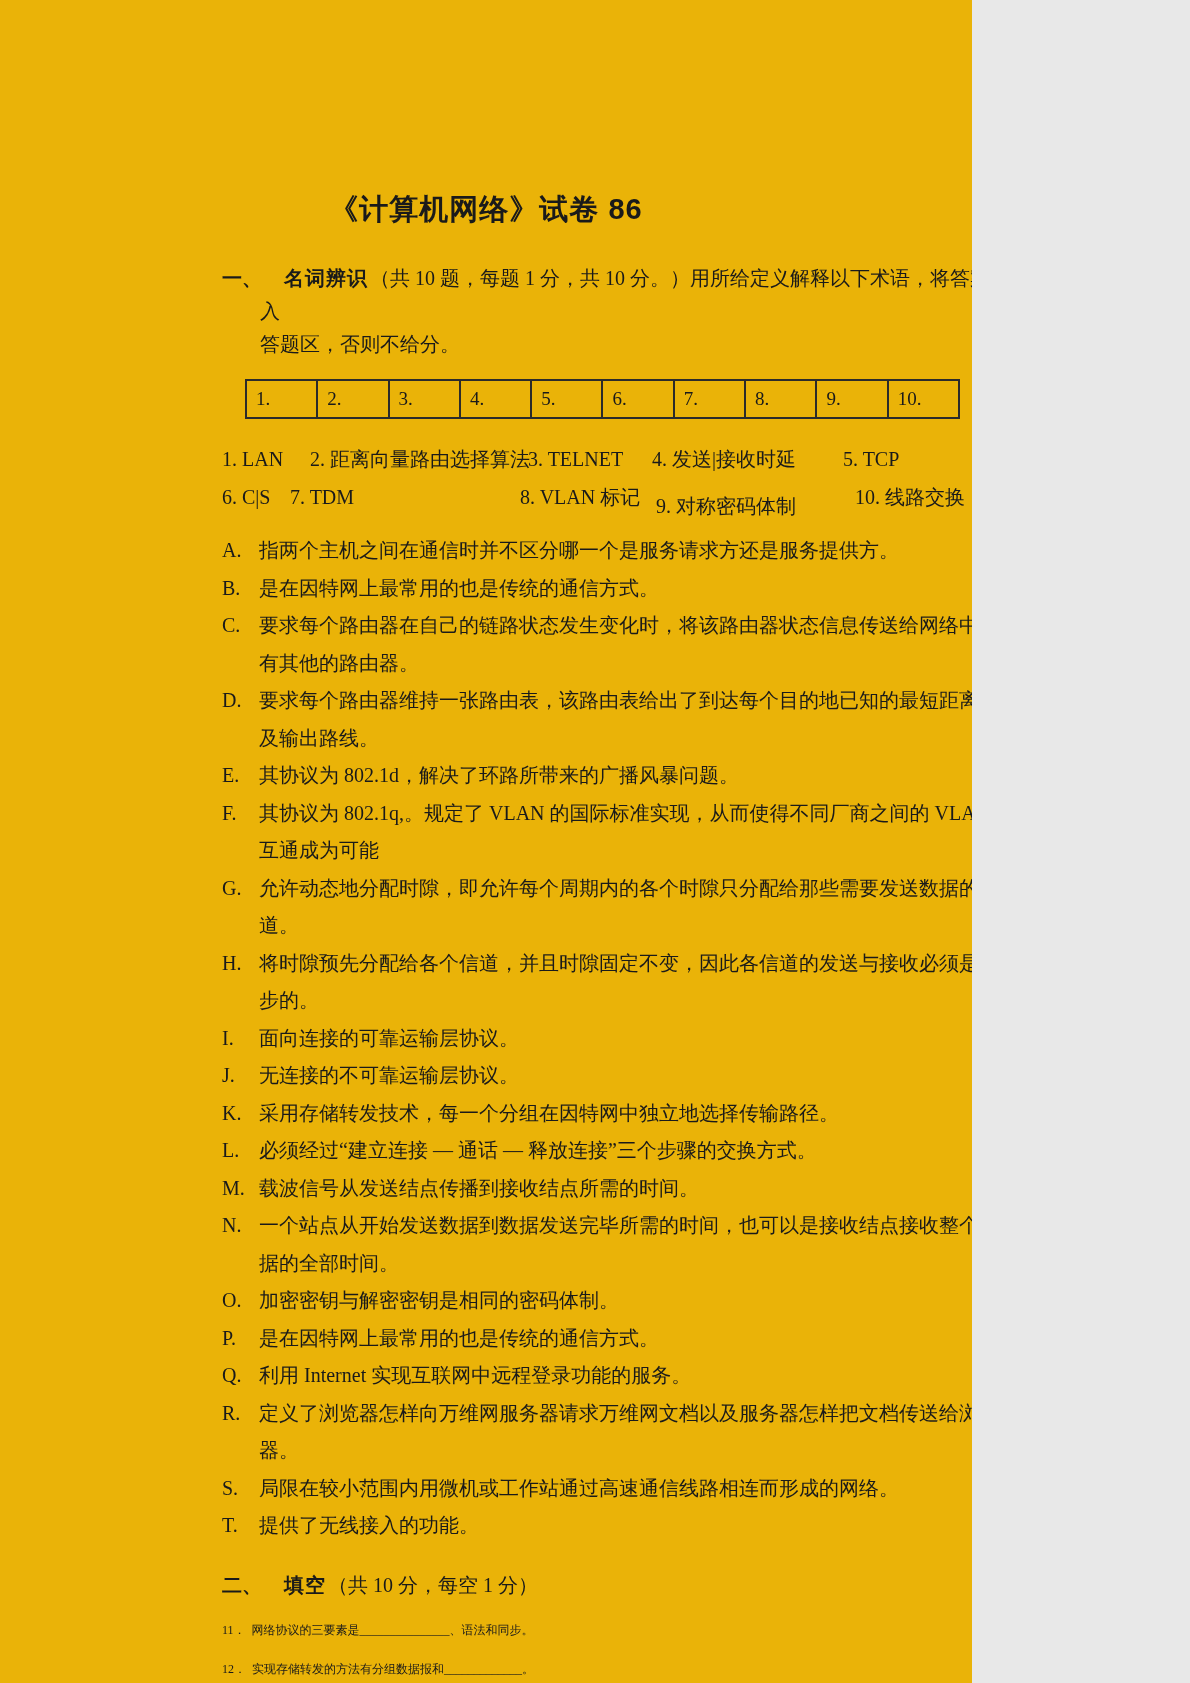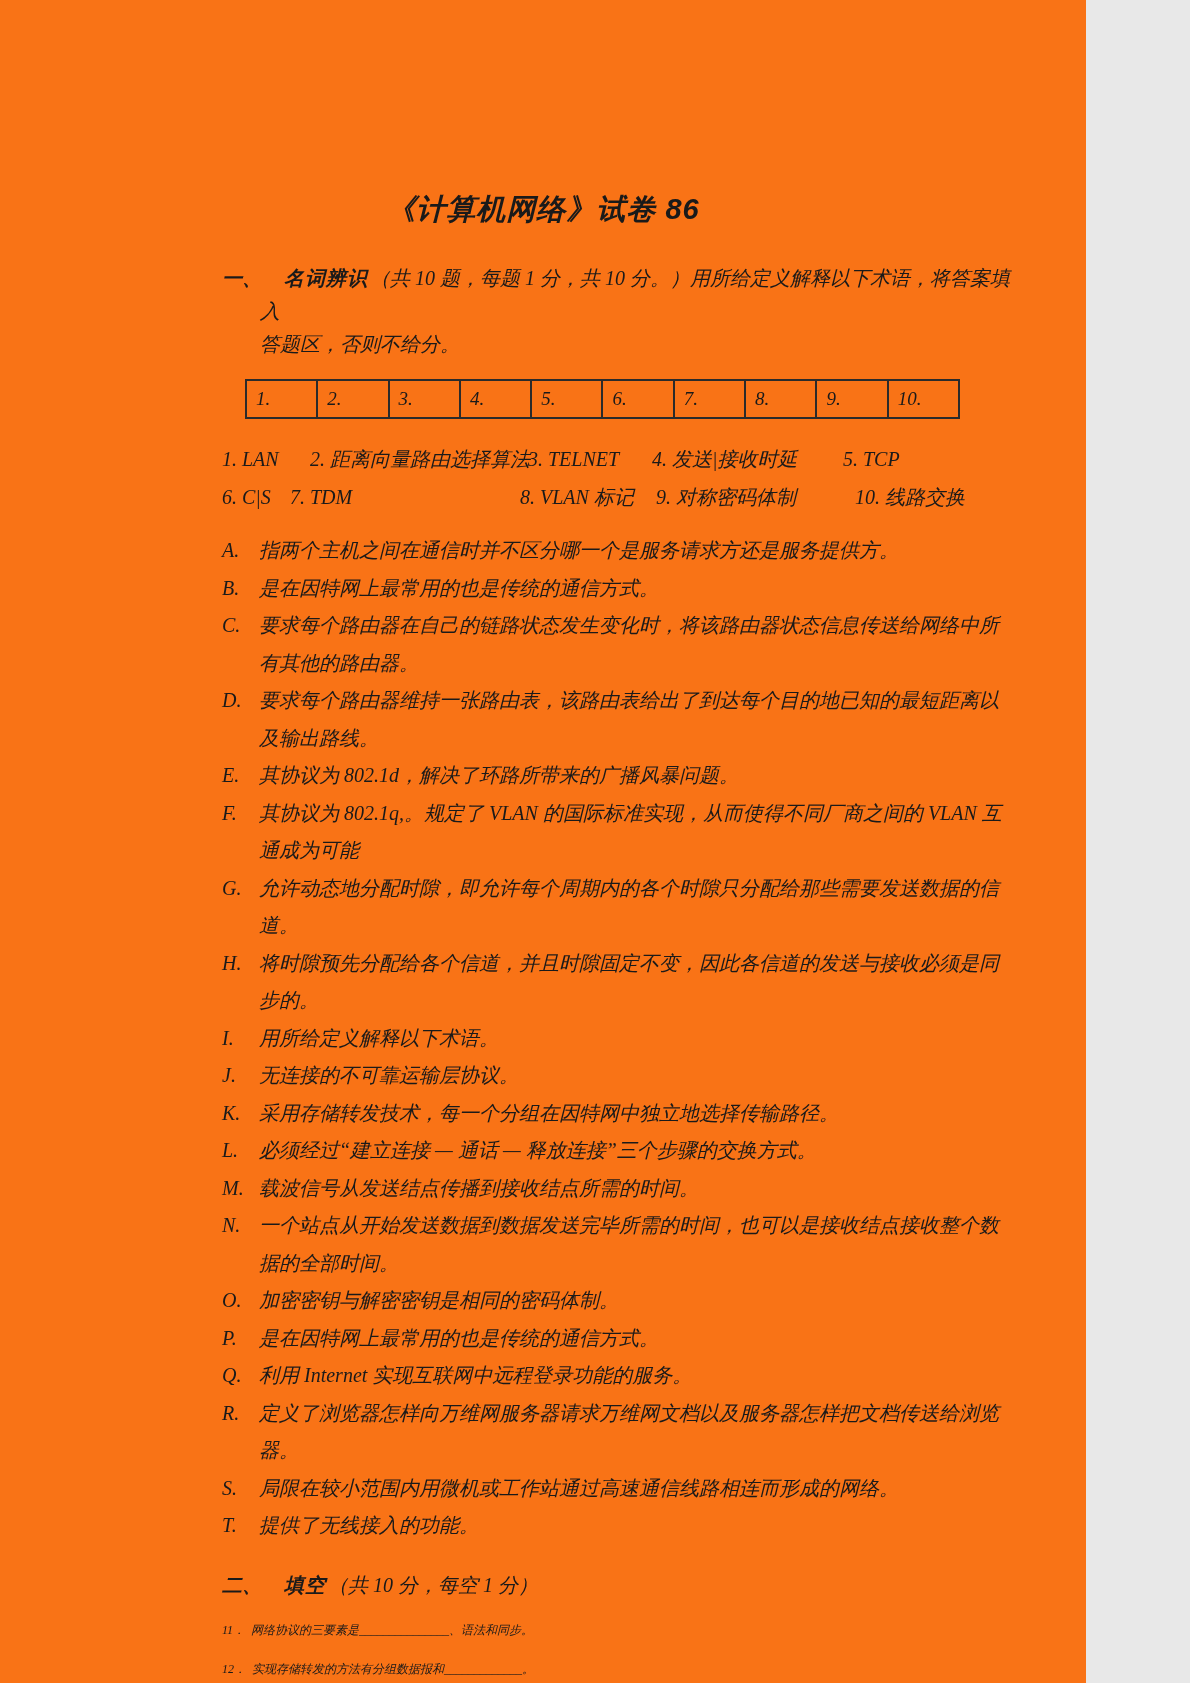--- a/index.html
+++ b/index.html
@@ -5,12 +5,11 @@
   html,body { margin:0; padding:0; background:#e8e8e8; }
   .page {
     position:relative;
-    width:1086px; height:1683px;
-    background:#f97316;
+    width:972px; height:1683px;
+    background:#eab308;
     color:#1a1a1a;
     font-family:"Liberation Serif","DejaVu Serif",serif;
     overflow:hidden;
-    font-style:italic;
   }
   .doc-title {
     padding-top:192px;

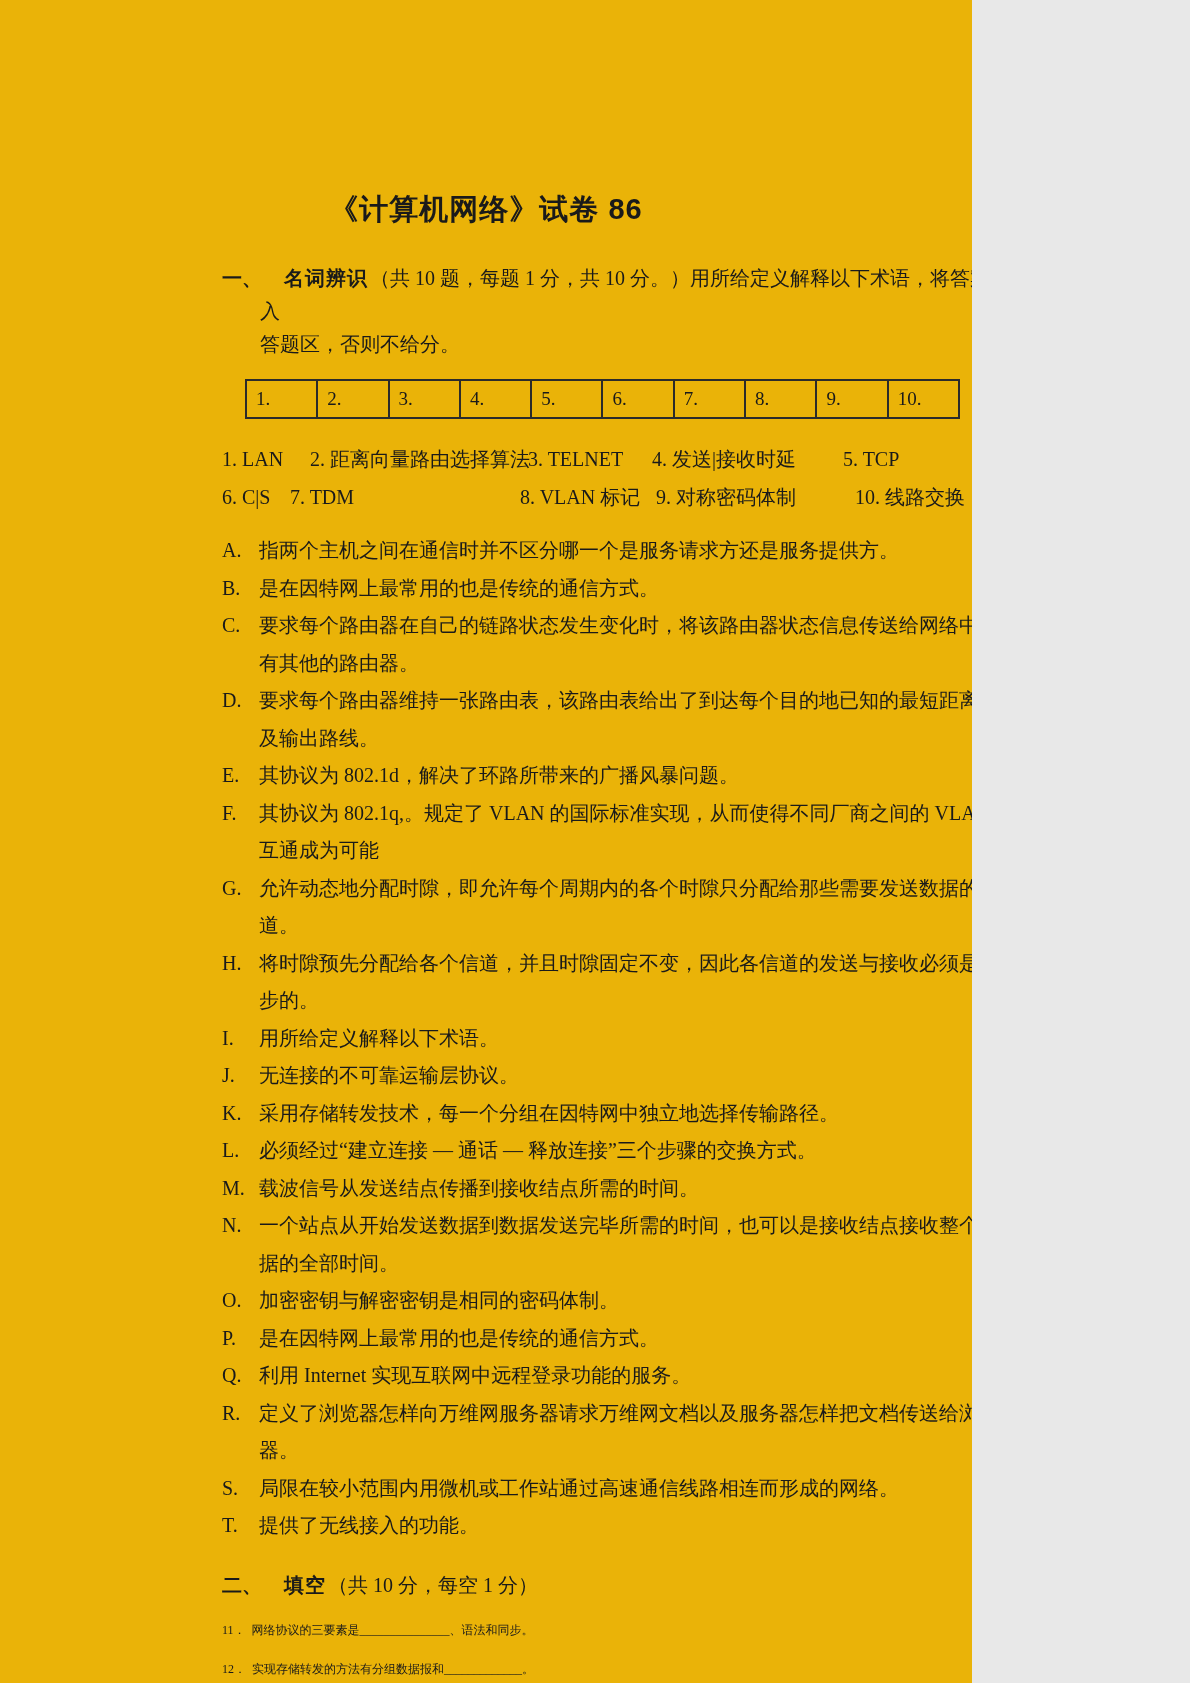--- a/index.html
+++ b/index.html
@@ -99,7 +99,7 @@
         <span class="term" style="left: 0px;">6. C|S</span>
         <span class="term" style="left: 68px;">7. TDM</span>
         <span class="term" style="left: 298px;">8. VLAN 标记</span>
-        <span class="term" style="left: 434px;">9. 对称密码体制</span>
+        <span class="term" style="left: 434px; margin-top: 9px;">9. 对称密码体制</span>
         <span class="term" style="left: 633px;">10. 线路交换</span>
       </div>
 

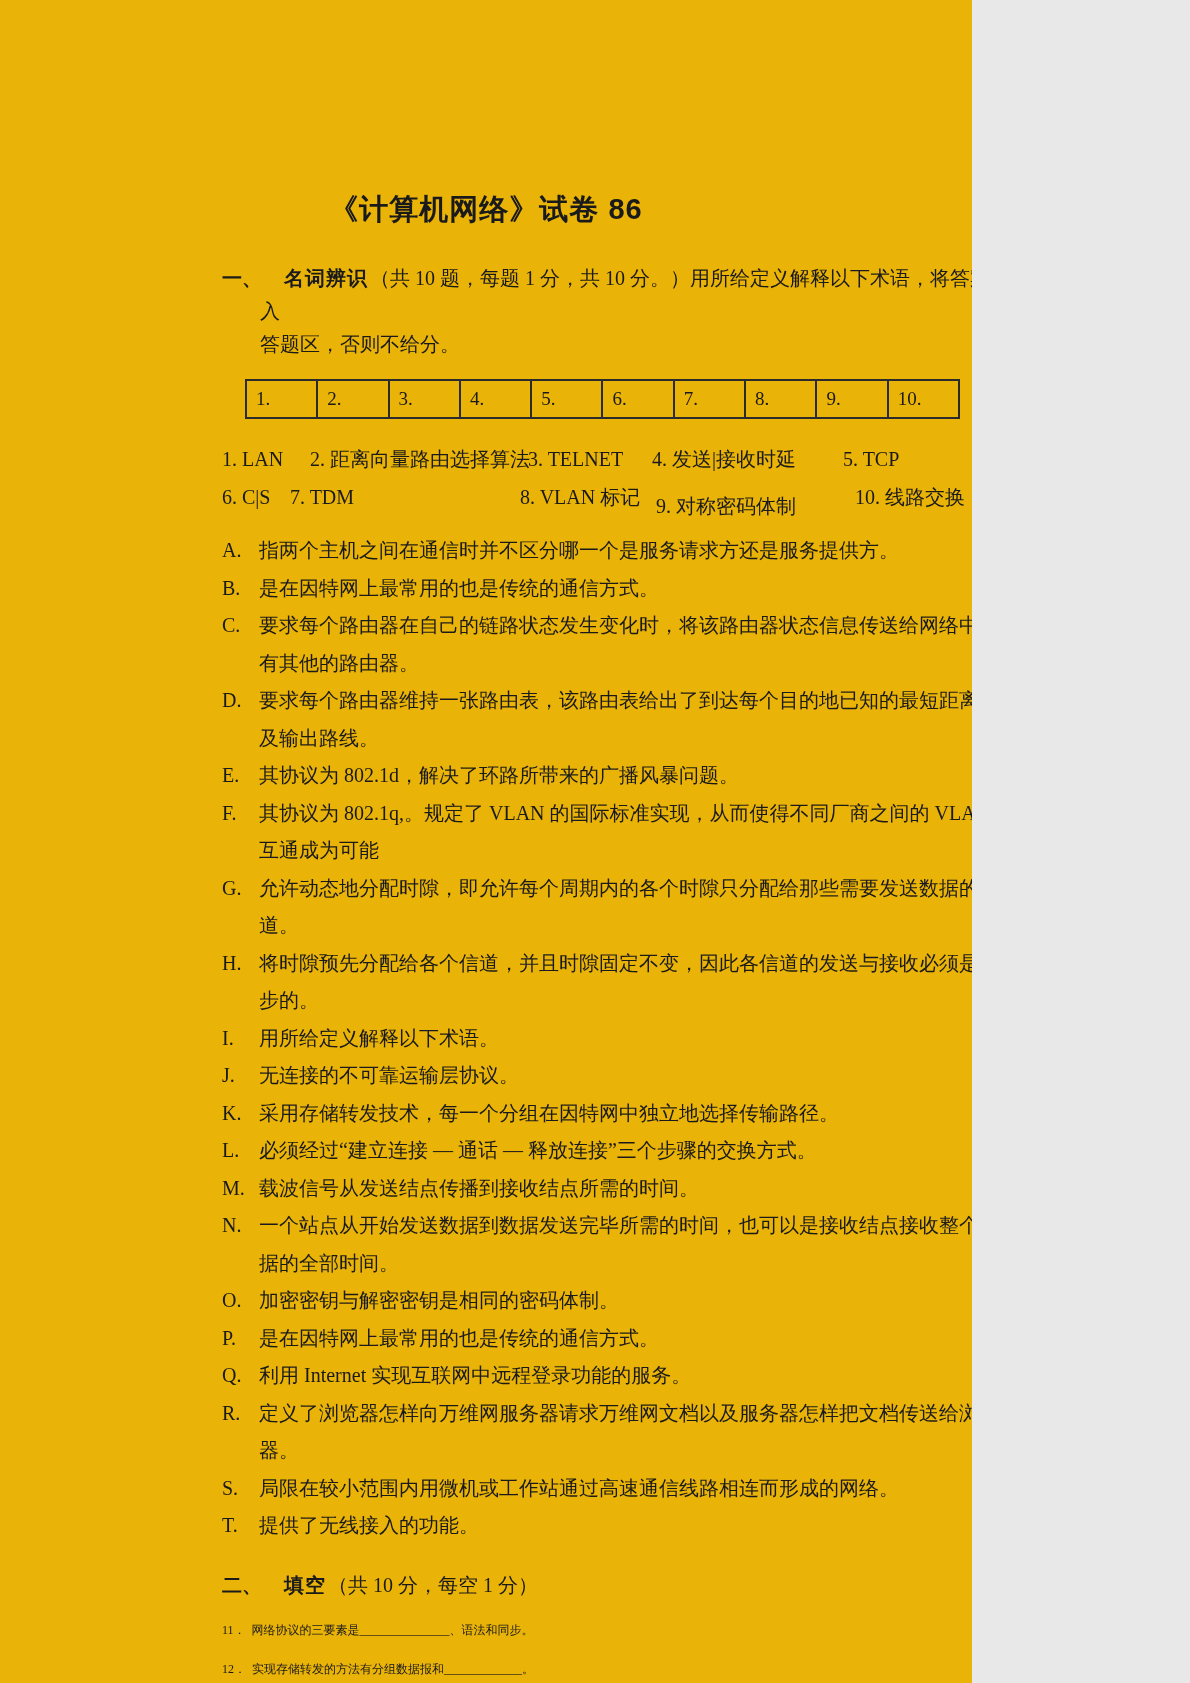--- a/index.html
+++ b/index.html
@@ -138,7 +138,7 @@
         </div>
         <div class="def-item">
           <span class="def-label">I.</span>
-          <span class="def-text">用所给定义解释以下术语。</span>
+          <span class="def-text">面向连接的可靠运输层协议。</span>
         </div>
         <div class="def-item">
           <span class="def-label">J.</span>

